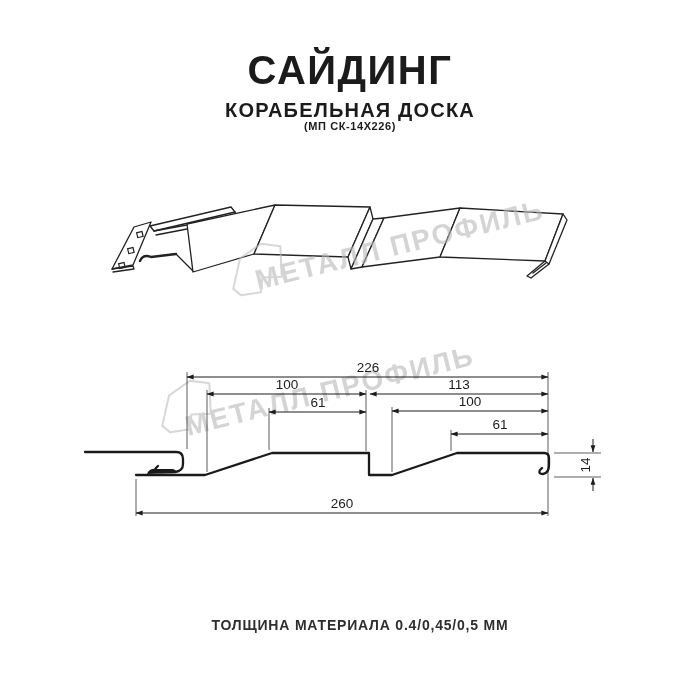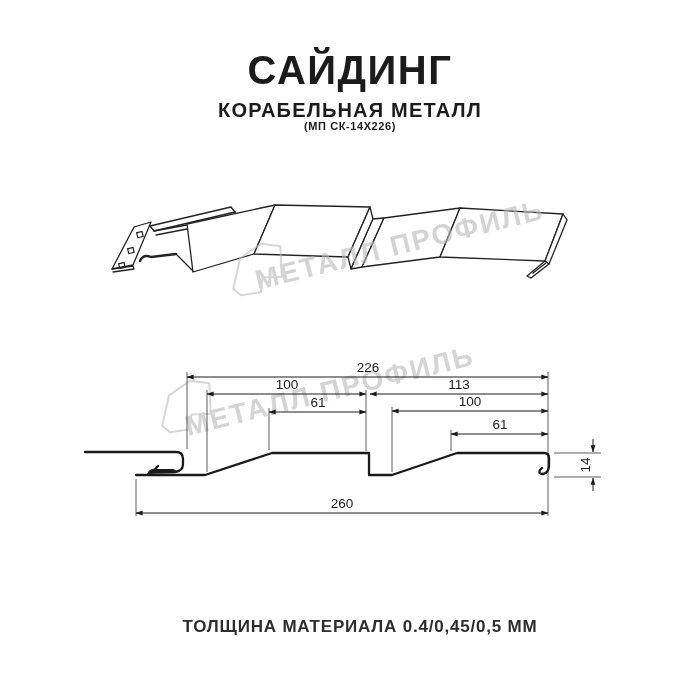--- a/index.html
+++ b/index.html
@@ -30,7 +30,7 @@
 <div class="page">
 
   <div class="hdr title">САЙДИНГ</div>
-  <div class="hdr subtitle">КОРАБЕЛЬНАЯ МЕТАЛЛ</div>
+  <div class="hdr subtitle">КОРАБЕЛЬНАЯ ДОСКА</div>
   <div class="hdr code">(МП СК-14Х226)</div>
 
   <svg width="700" height="700" viewBox="0 0 700 700">

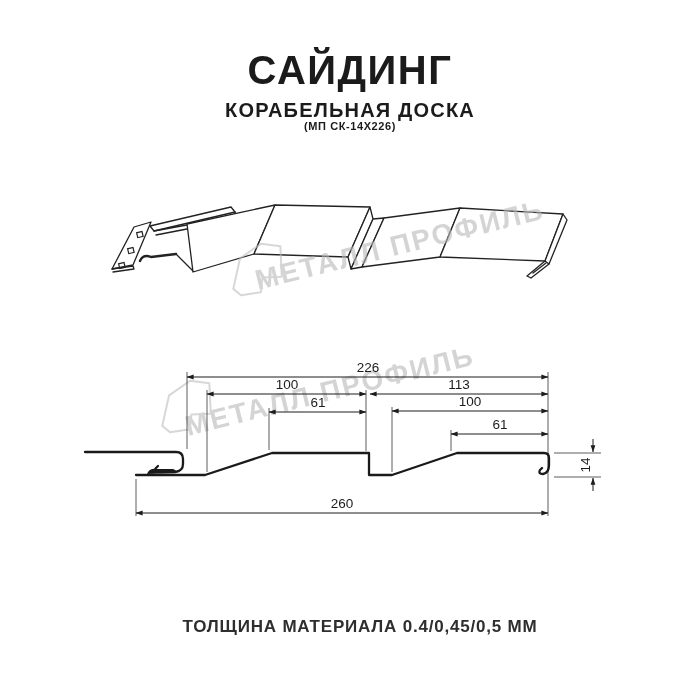--- a/index.html
+++ b/index.html
@@ -11,7 +11,7 @@
   .subtitle{top:99px;font-size:20px;font-weight:700;letter-spacing:1.2px;}
   .code{top:120px;font-size:11px;font-weight:700;letter-spacing:.6px;}
   .footer{position:absolute;left:0;right:0;top:617px;text-align:center;
-          font-size:17px;font-weight:700;letter-spacing:.8px;color:#2e2e2e;margin-left:20px;}
+          font-size:14px;font-weight:700;letter-spacing:.8px;color:#2e2e2e;margin-left:20px;}
   svg{position:absolute;left:0;top:0;}
   .face{fill:#ffffff;stroke:#222222;stroke-width:1.3;stroke-linejoin:round;}
   .ln3d{fill:none;stroke:#222222;stroke-width:1.3;stroke-linecap:round;stroke-linejoin:round;}

